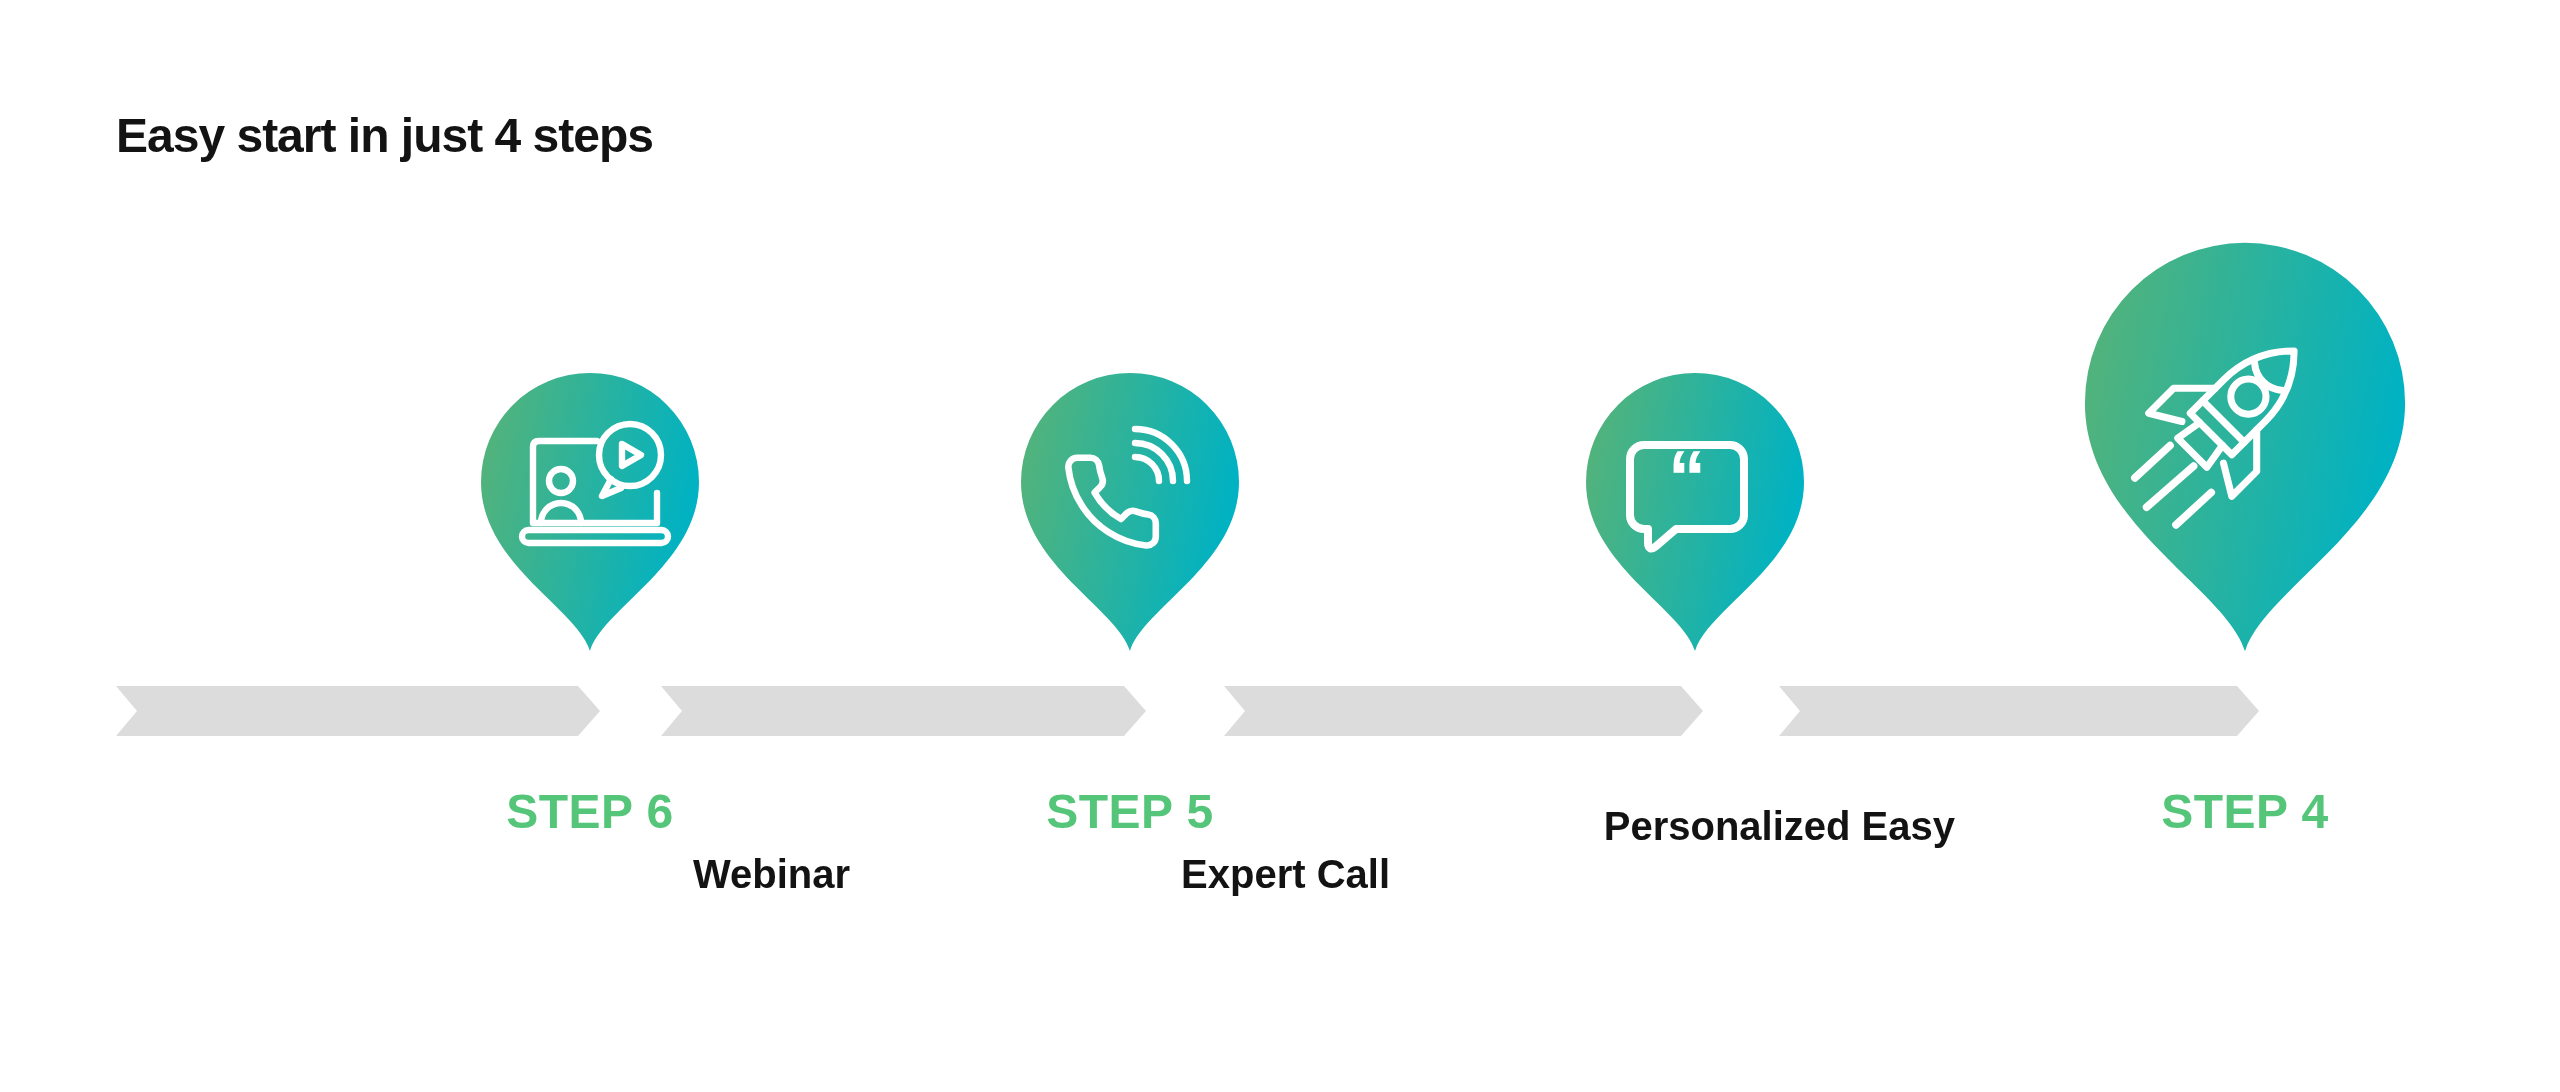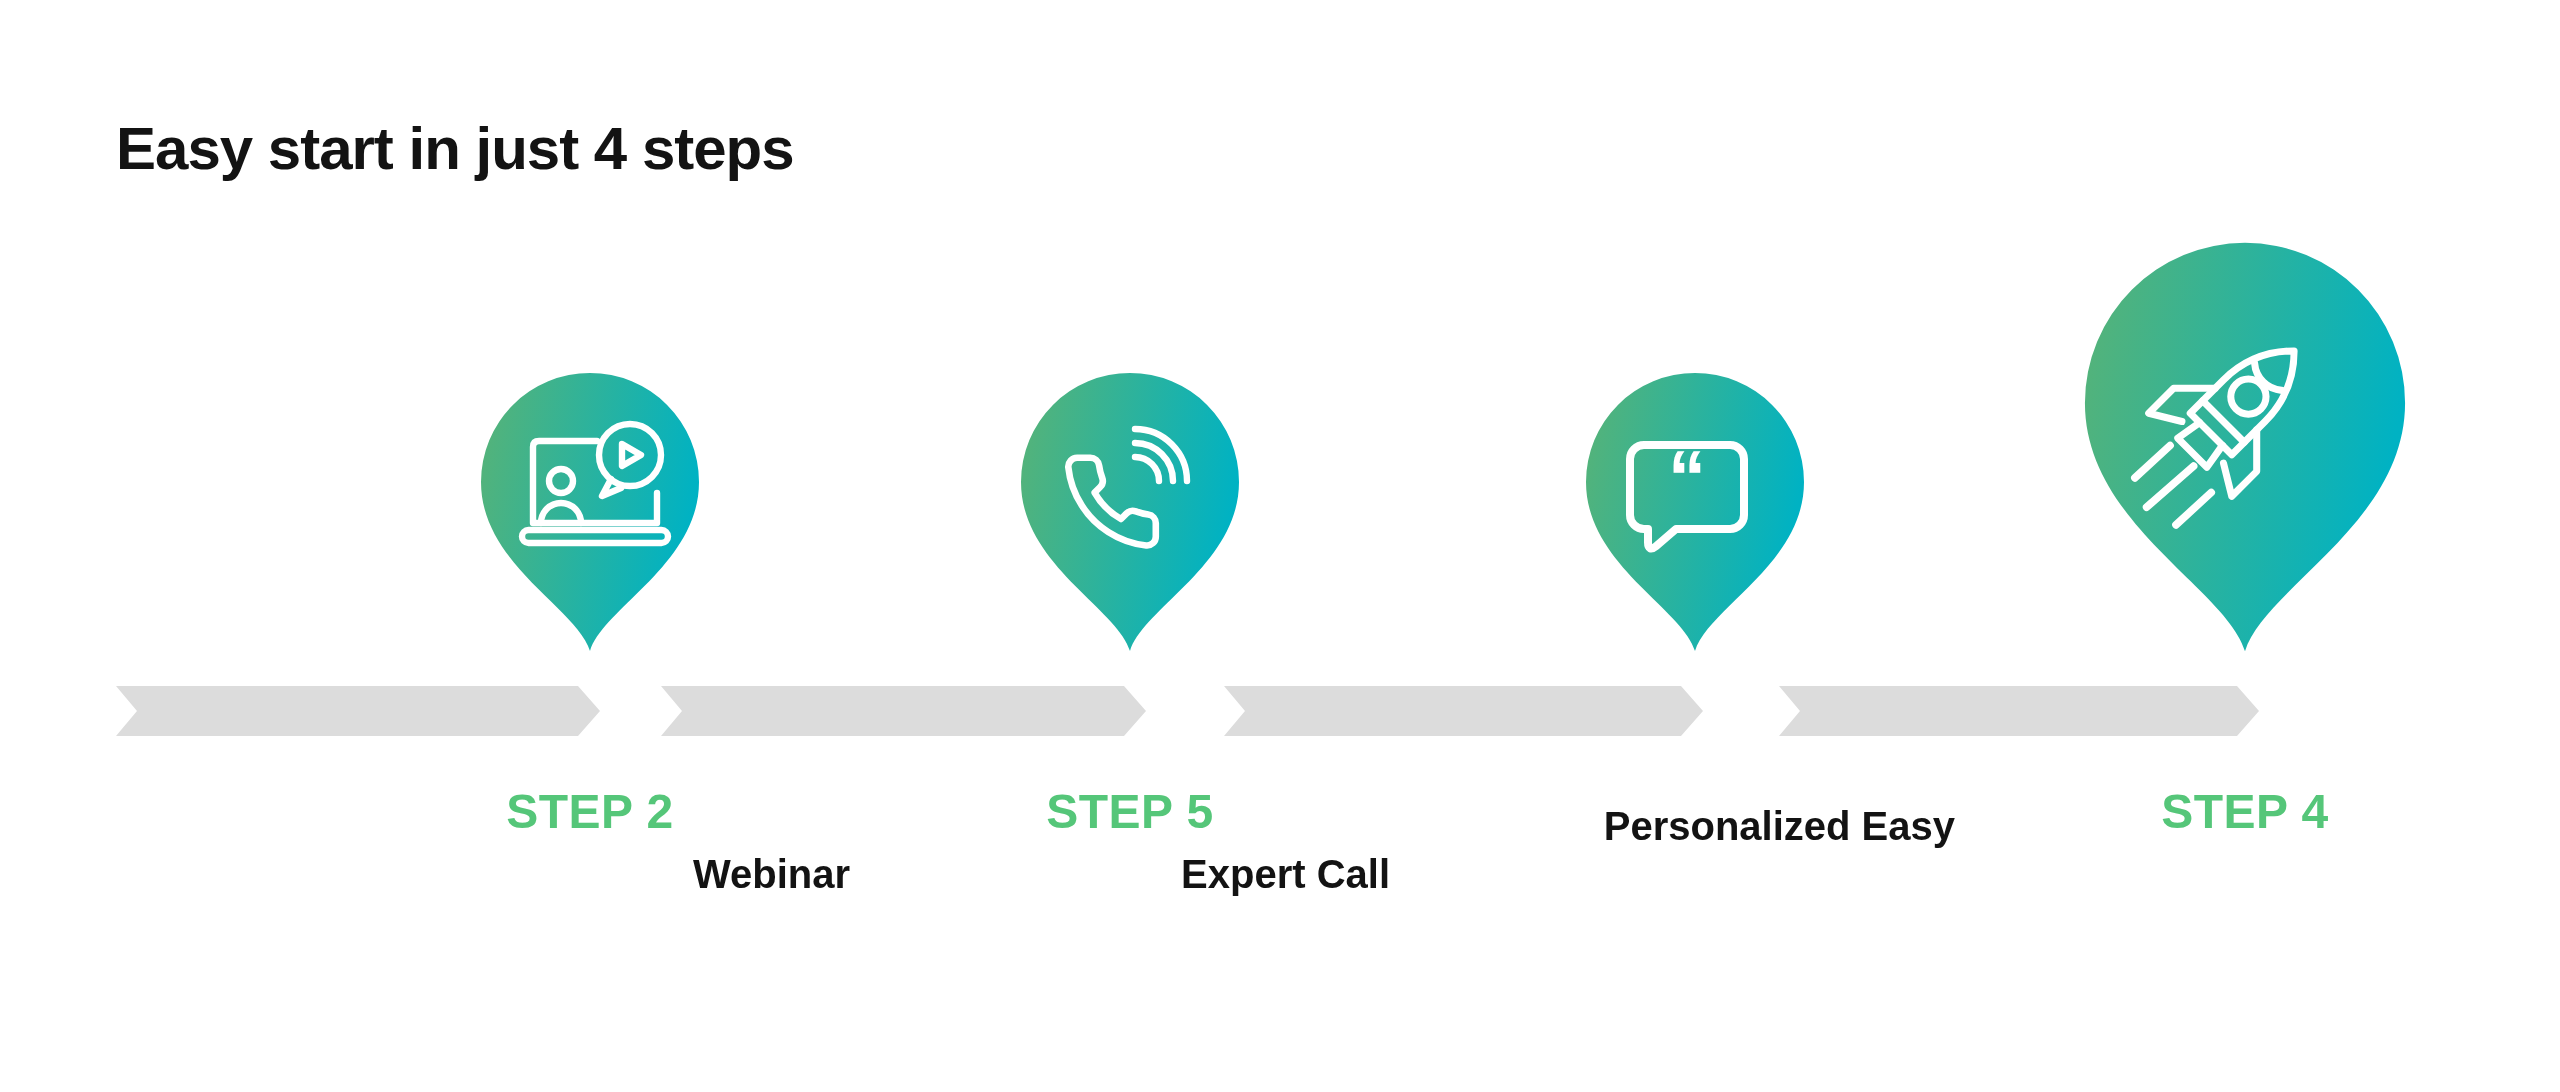--- a/index.html
+++ b/index.html
@@ -7,8 +7,8 @@
   .canvas{position:relative;width:2560px;height:1092px;background:#fff;overflow:hidden;}
 
   .title{
-    position:absolute;left:116px;top:119px;
-    font-size:60px;font-weight:600;letter-spacing:-1px;
+    position:absolute;left:116px;top:112px;
+    font-size:48px;font-weight:600;letter-spacing:-1px;
     color:var(--ink,#131313);line-height:1;white-space:nowrap;
   }
 

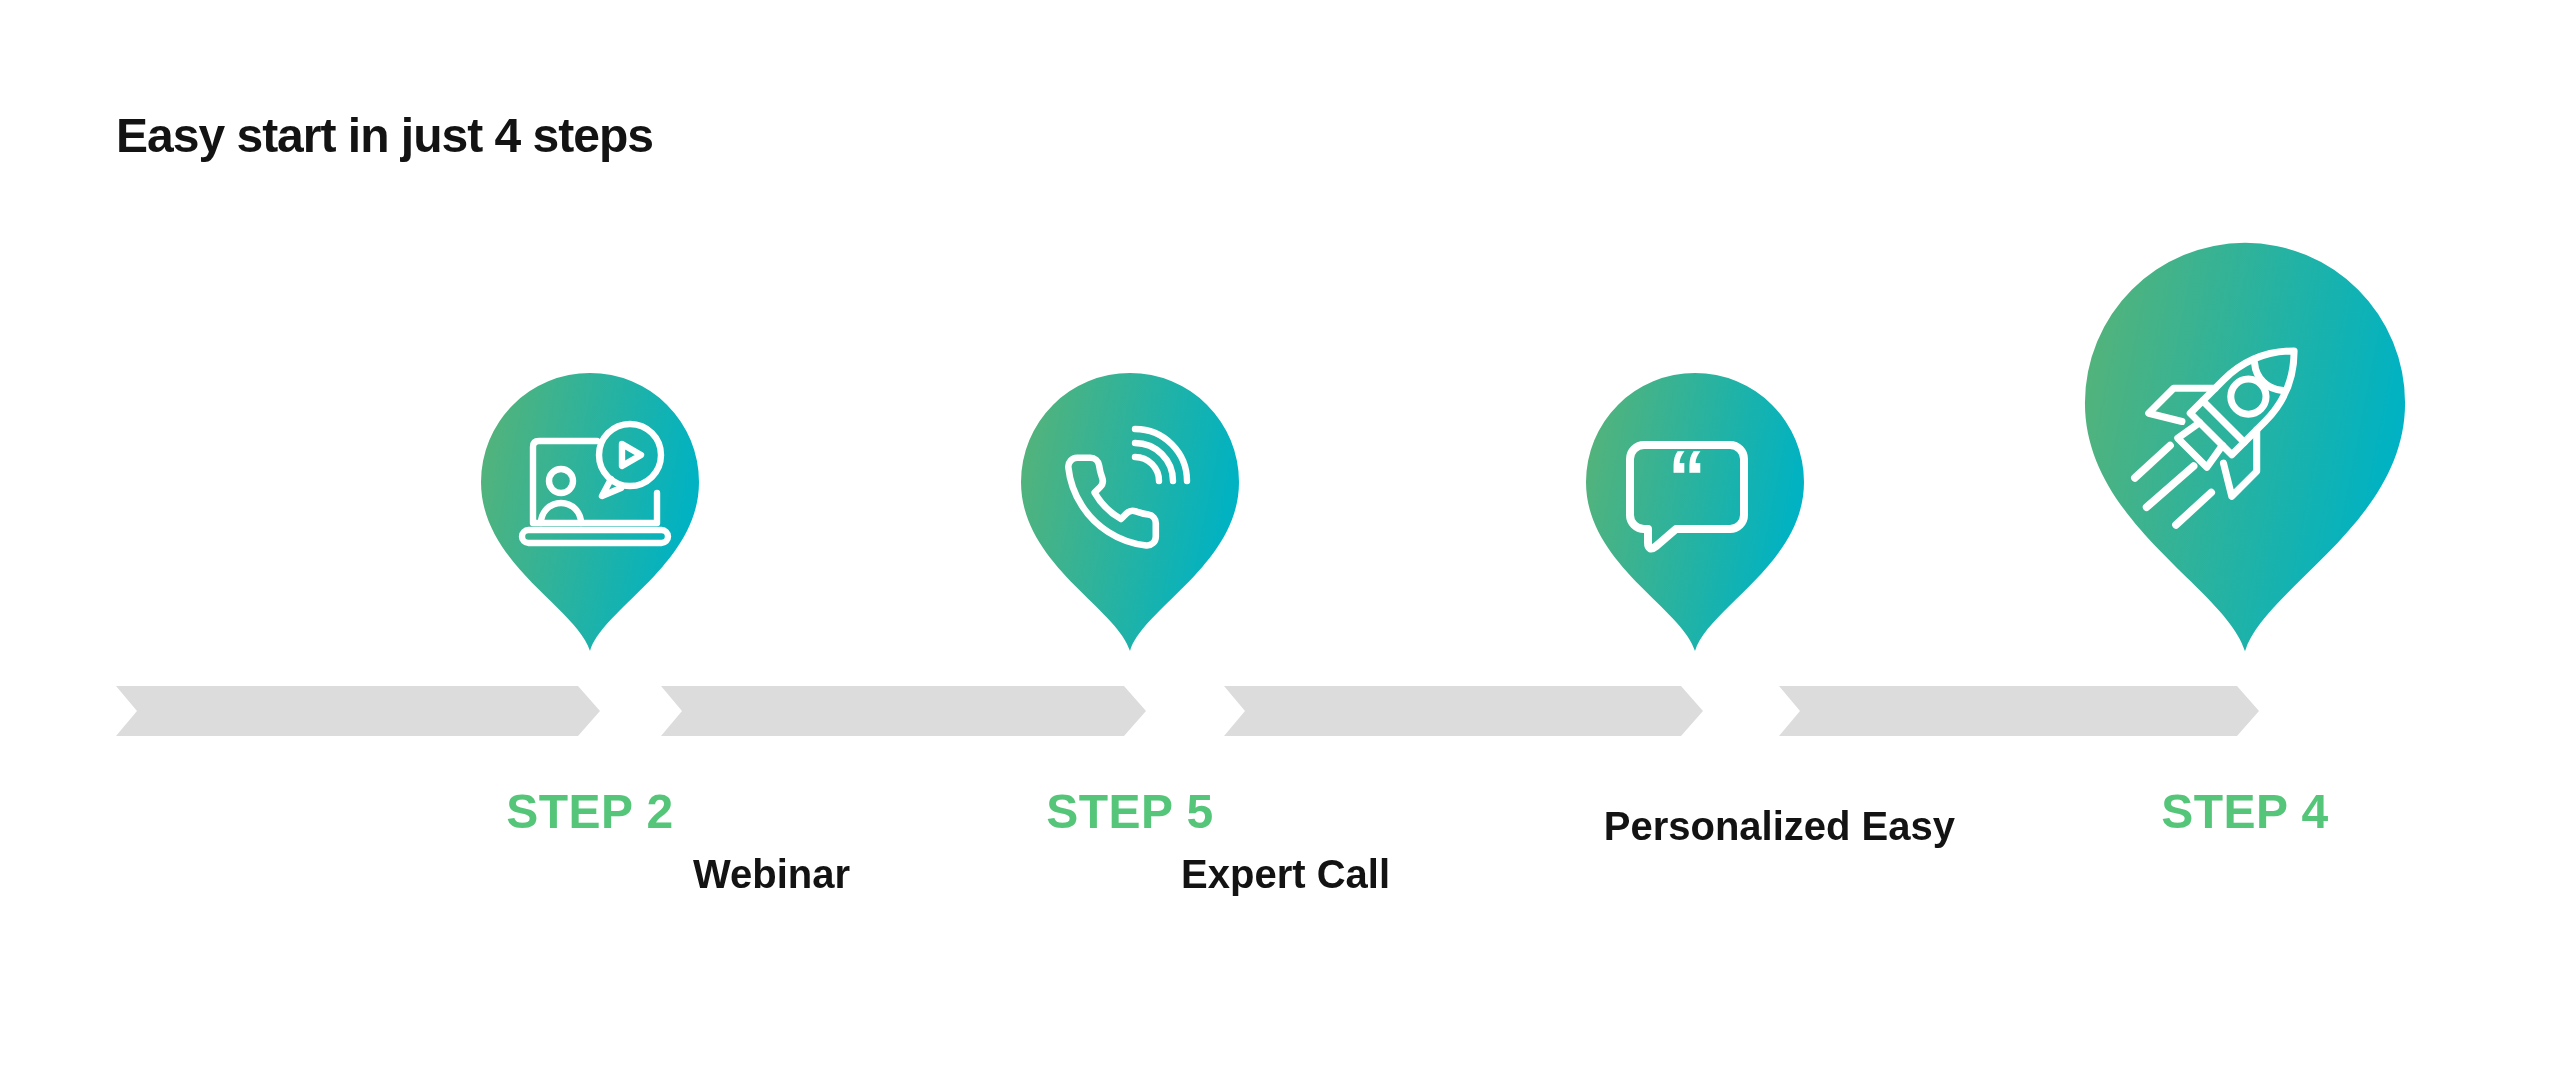--- a/index.html
+++ b/index.html
@@ -122,7 +122,7 @@
   </svg>
 
   <div class="step-label lbl-1">
-    <div class="step-num">STEP 2</div>
+    <div class="step-num">STEP 6</div>
     <div class="step-name">Webinar</div>
   </div>
   <div class="step-label lbl-2">

